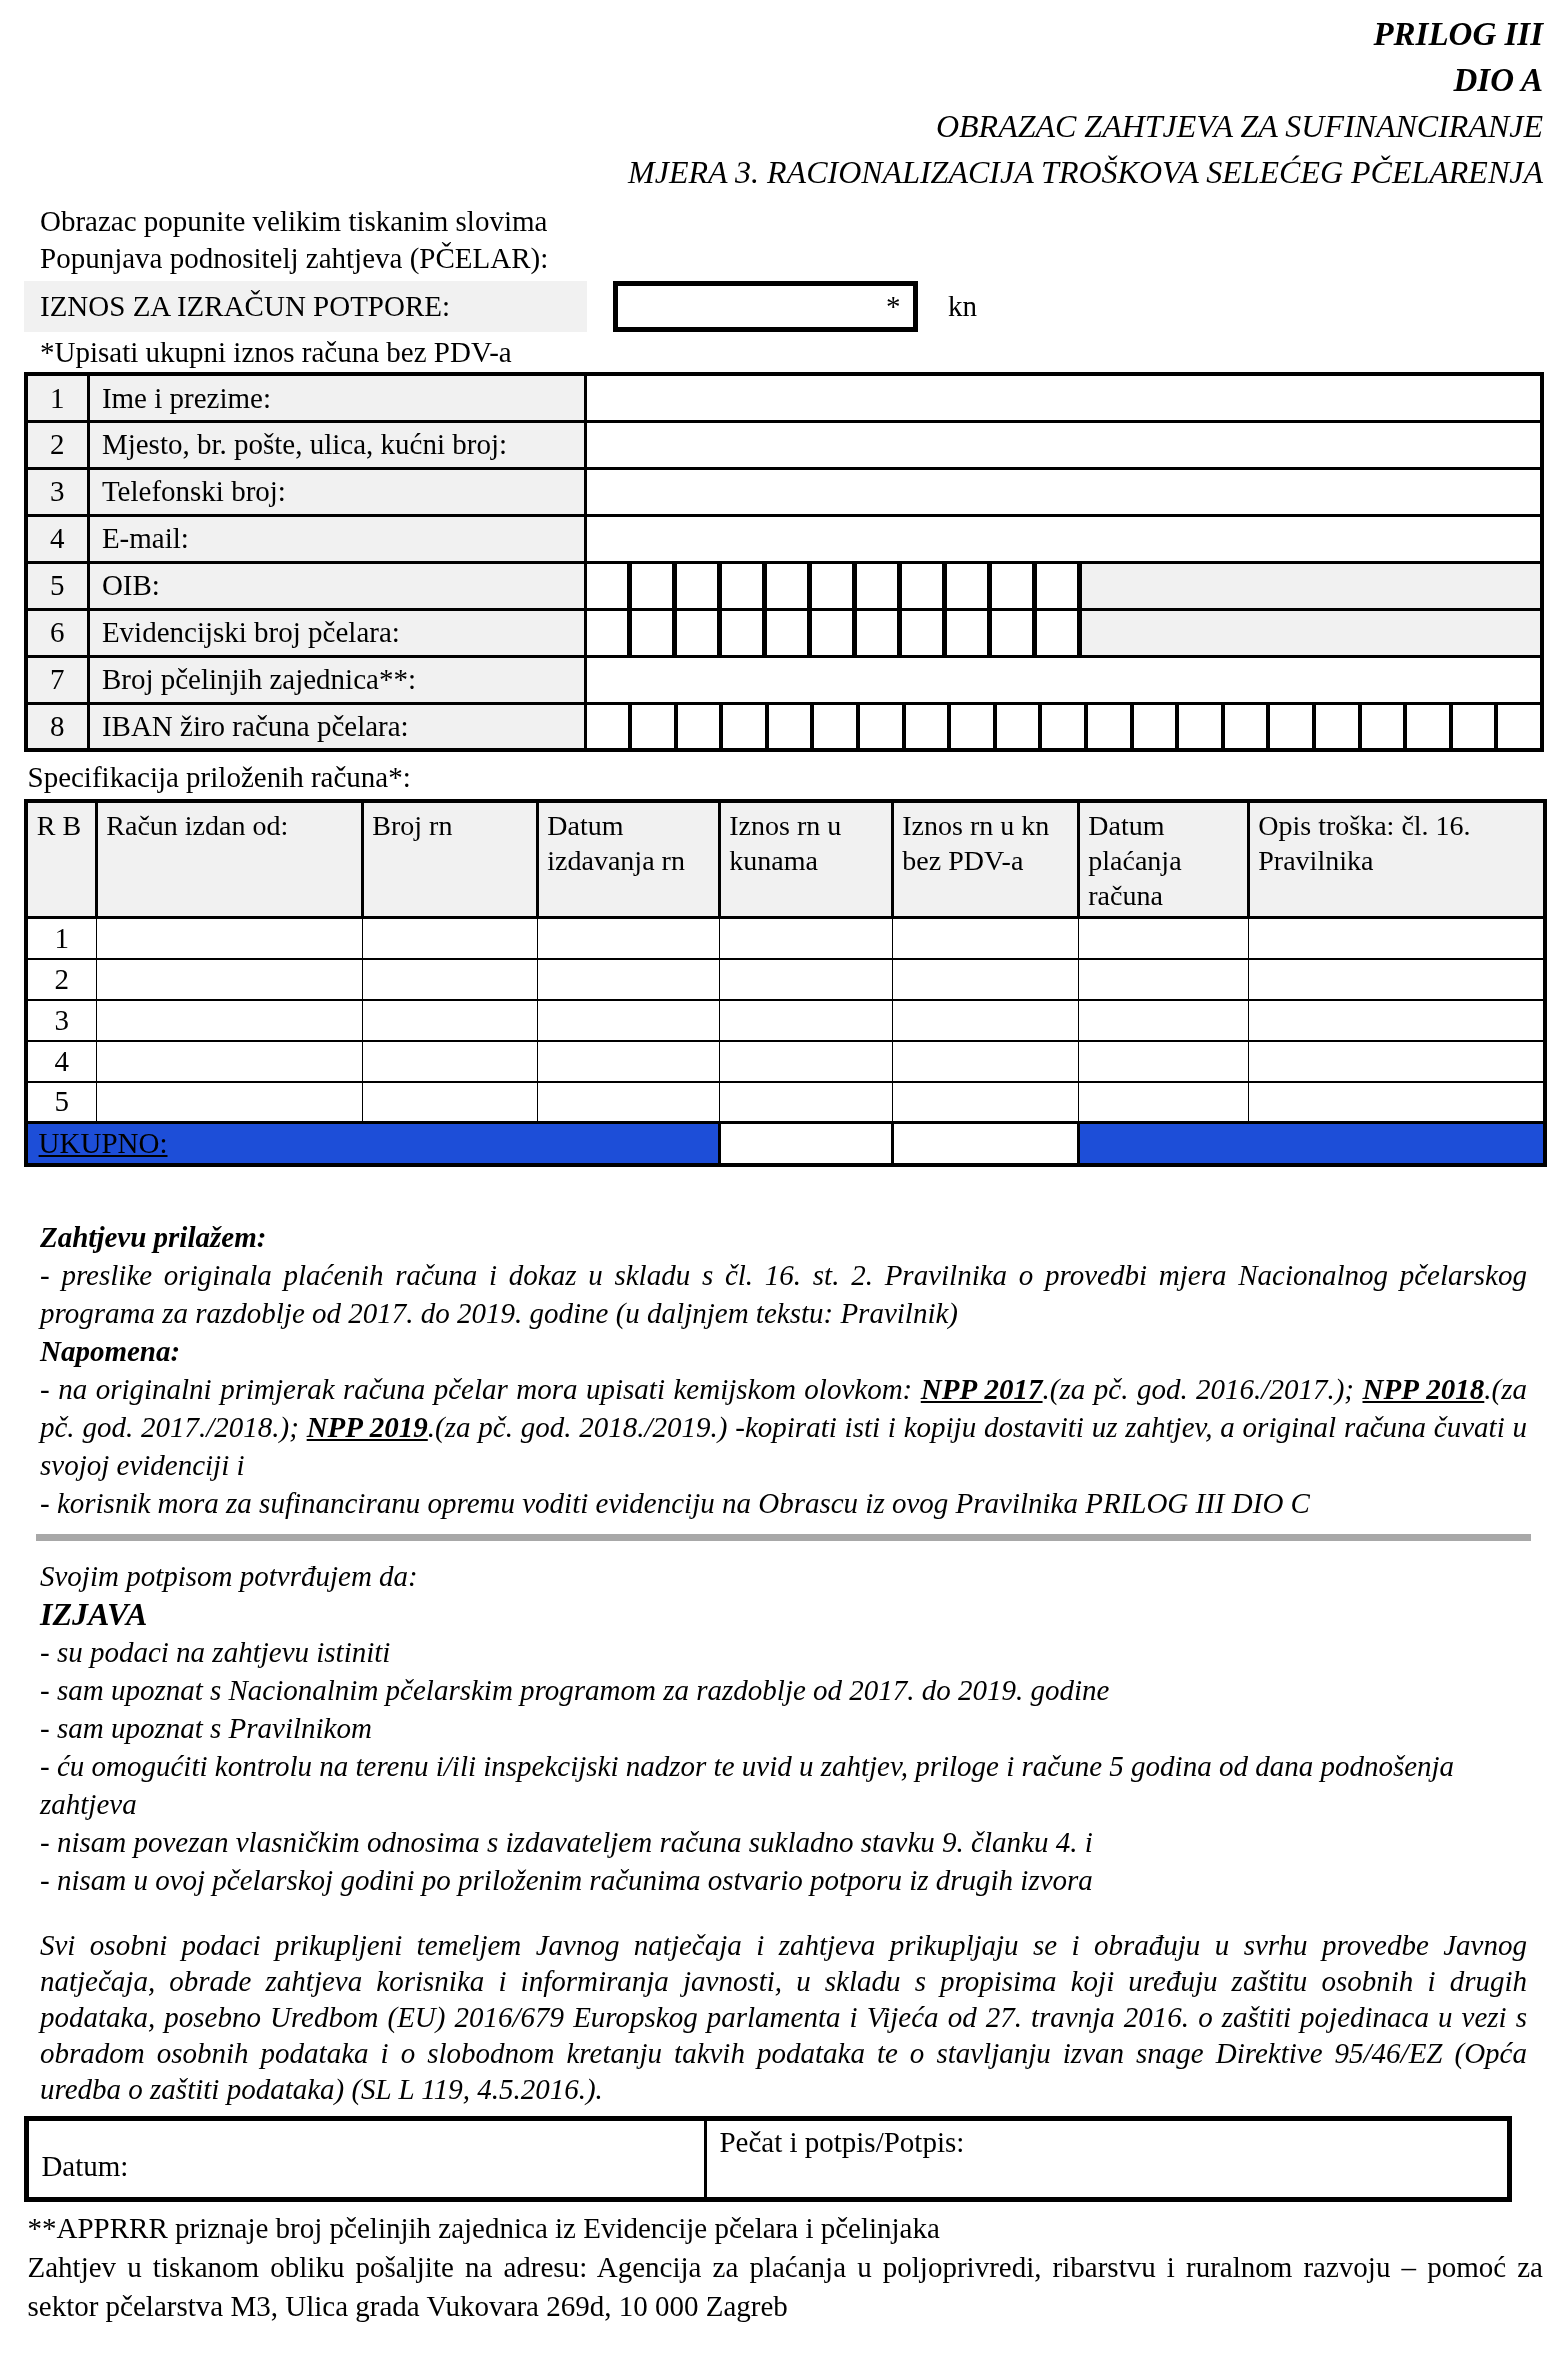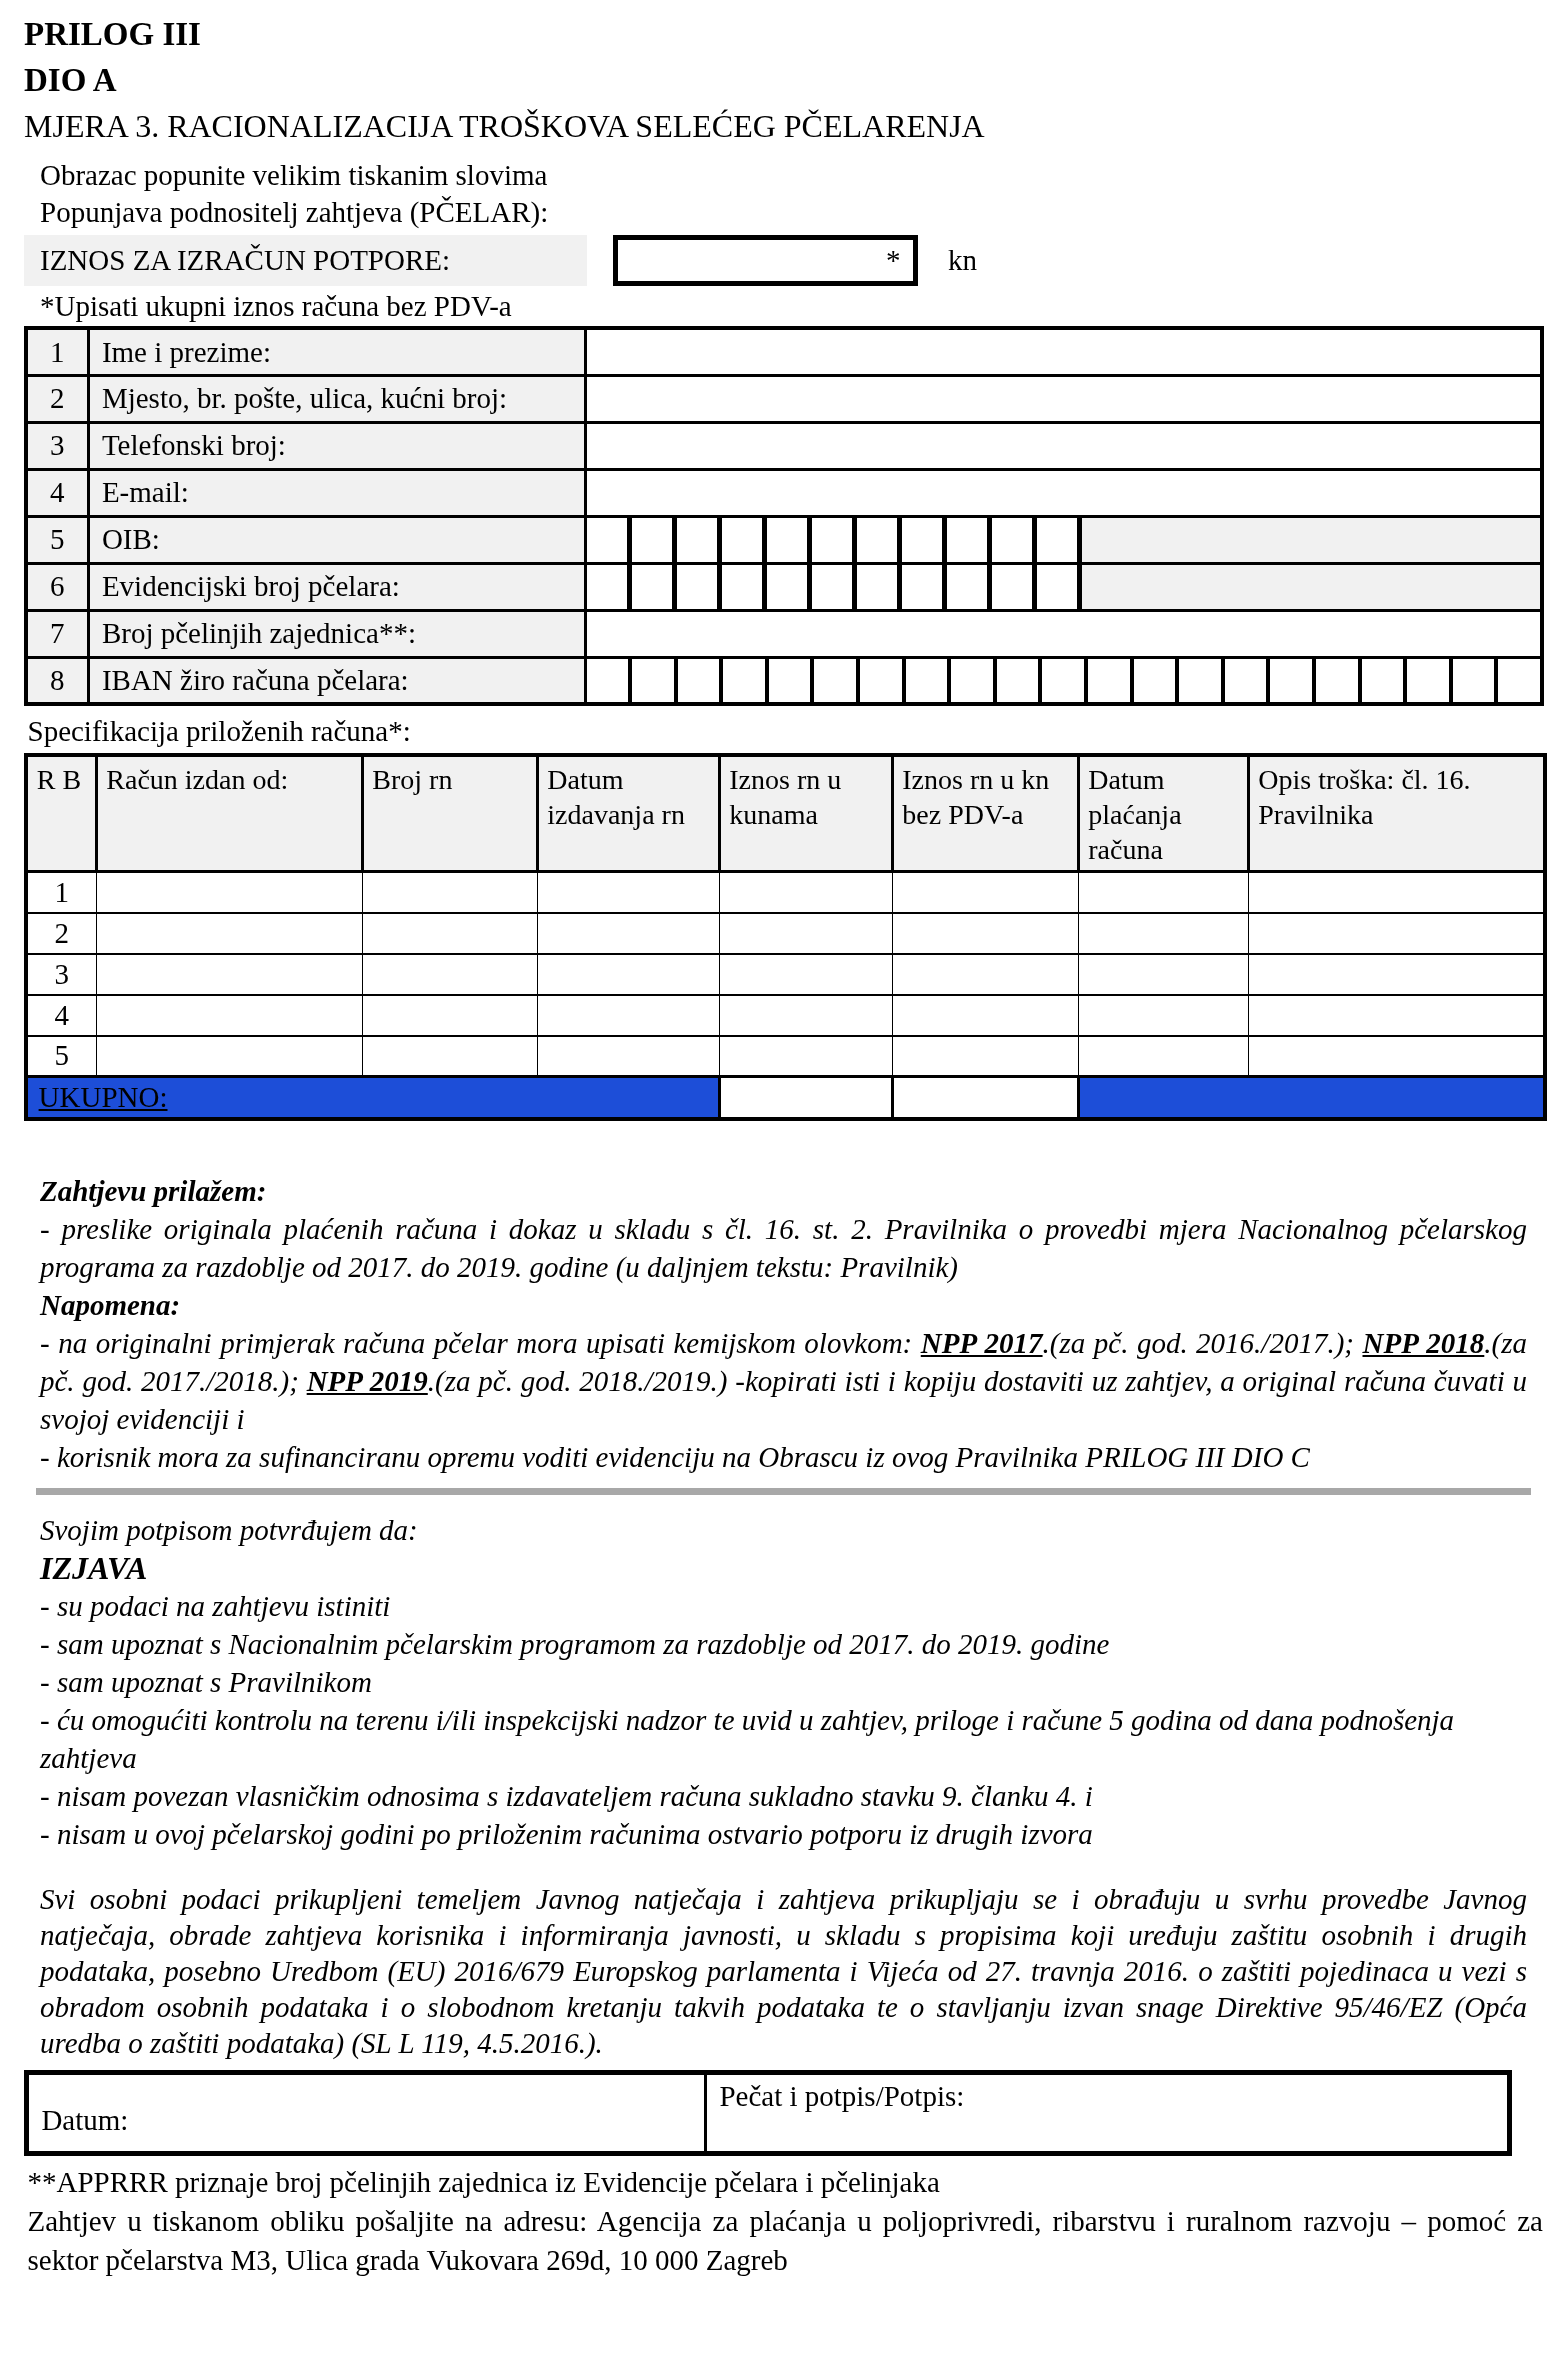--- a/index.html
+++ b/index.html
@@ -17,7 +17,7 @@
     overflow: hidden;
   }
   
-  .hdr { text-align: left; line-height: 46px; margin-bottom: 8.8px; }
+  .hdr { text-align: right; line-height: 46px; margin-bottom: 8.8px; font-style: italic; }
   .hdr .b { font-weight: bold; font-size: 33px; }
   .hdr .r { font-size: 32px; }
   .intro { margin-left: 16px; line-height: 37px; }

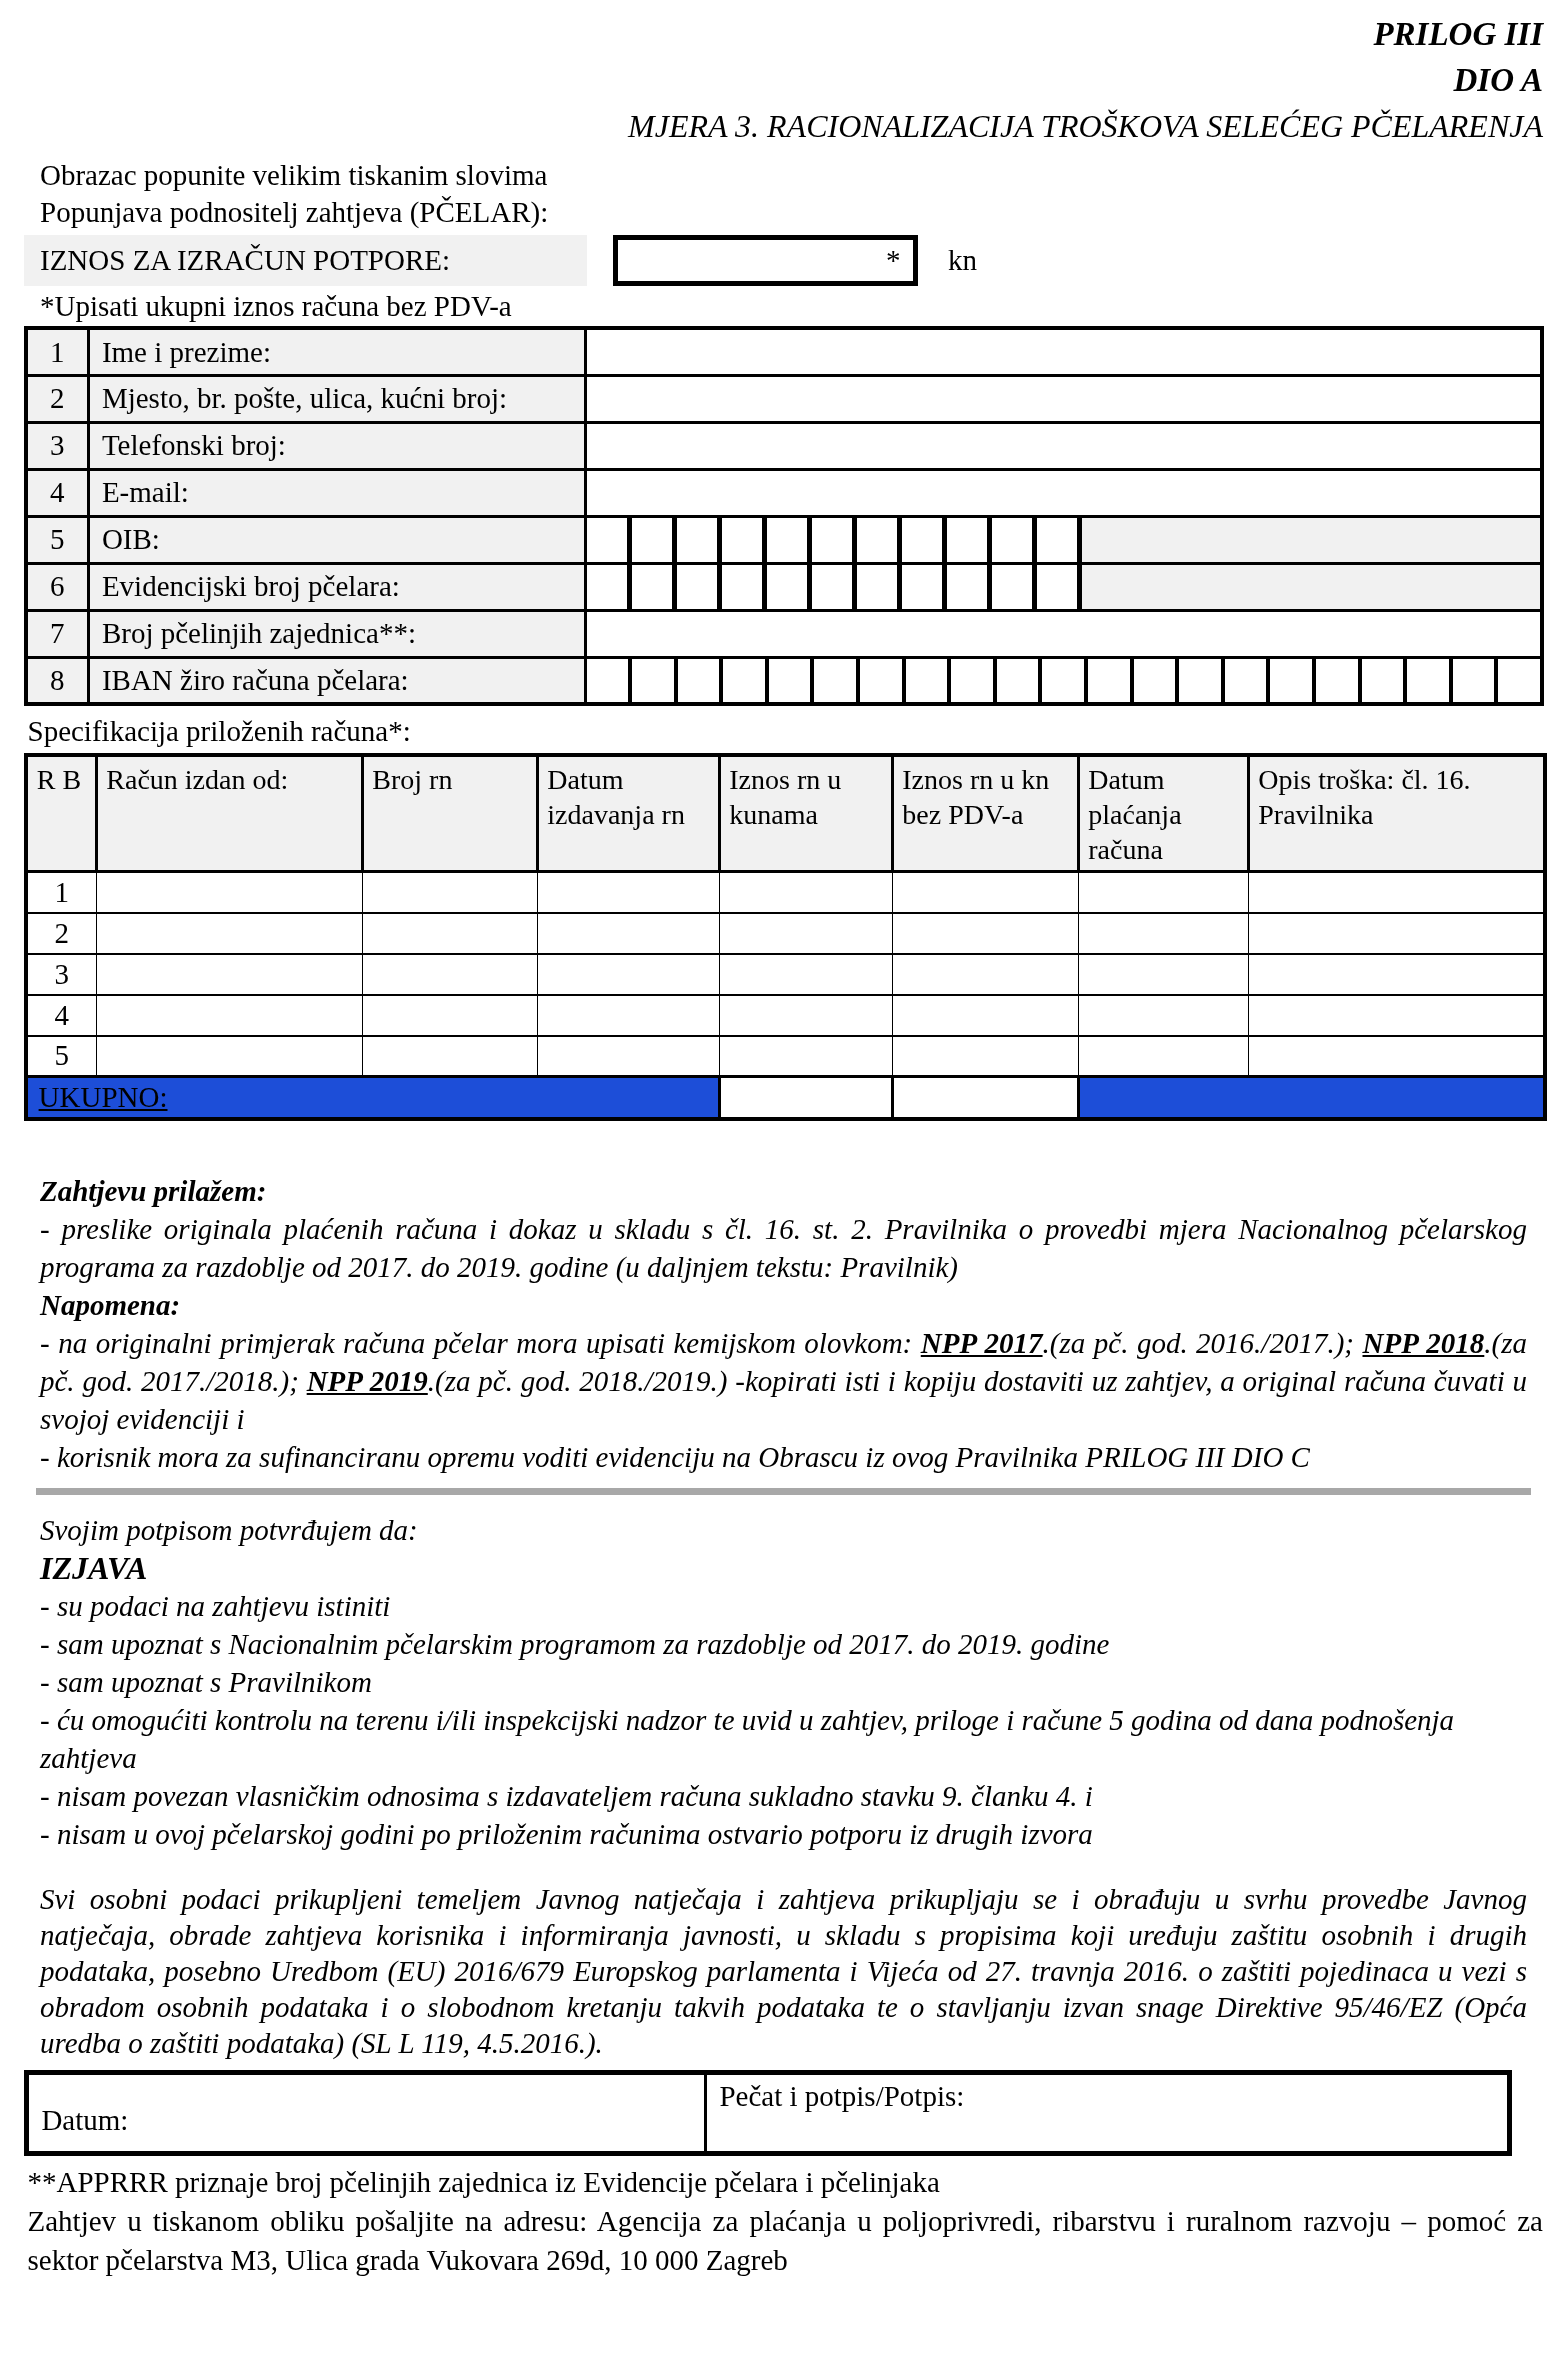--- a/index.html
+++ b/index.html
@@ -80,6 +80,7 @@
   <div class="hdr">
     <div class="b">PRILOG III</div>
     <div class="b">DIO A</div>
+    <div class="r">OBRAZAC ZAHTJEVA ZA SUFINANCIRANJE</div>
     <div class="r">MJERA 3. RACIONALIZACIJA TROŠKOVA SELEĆEG PČELARENJA</div>
   </div>
 

